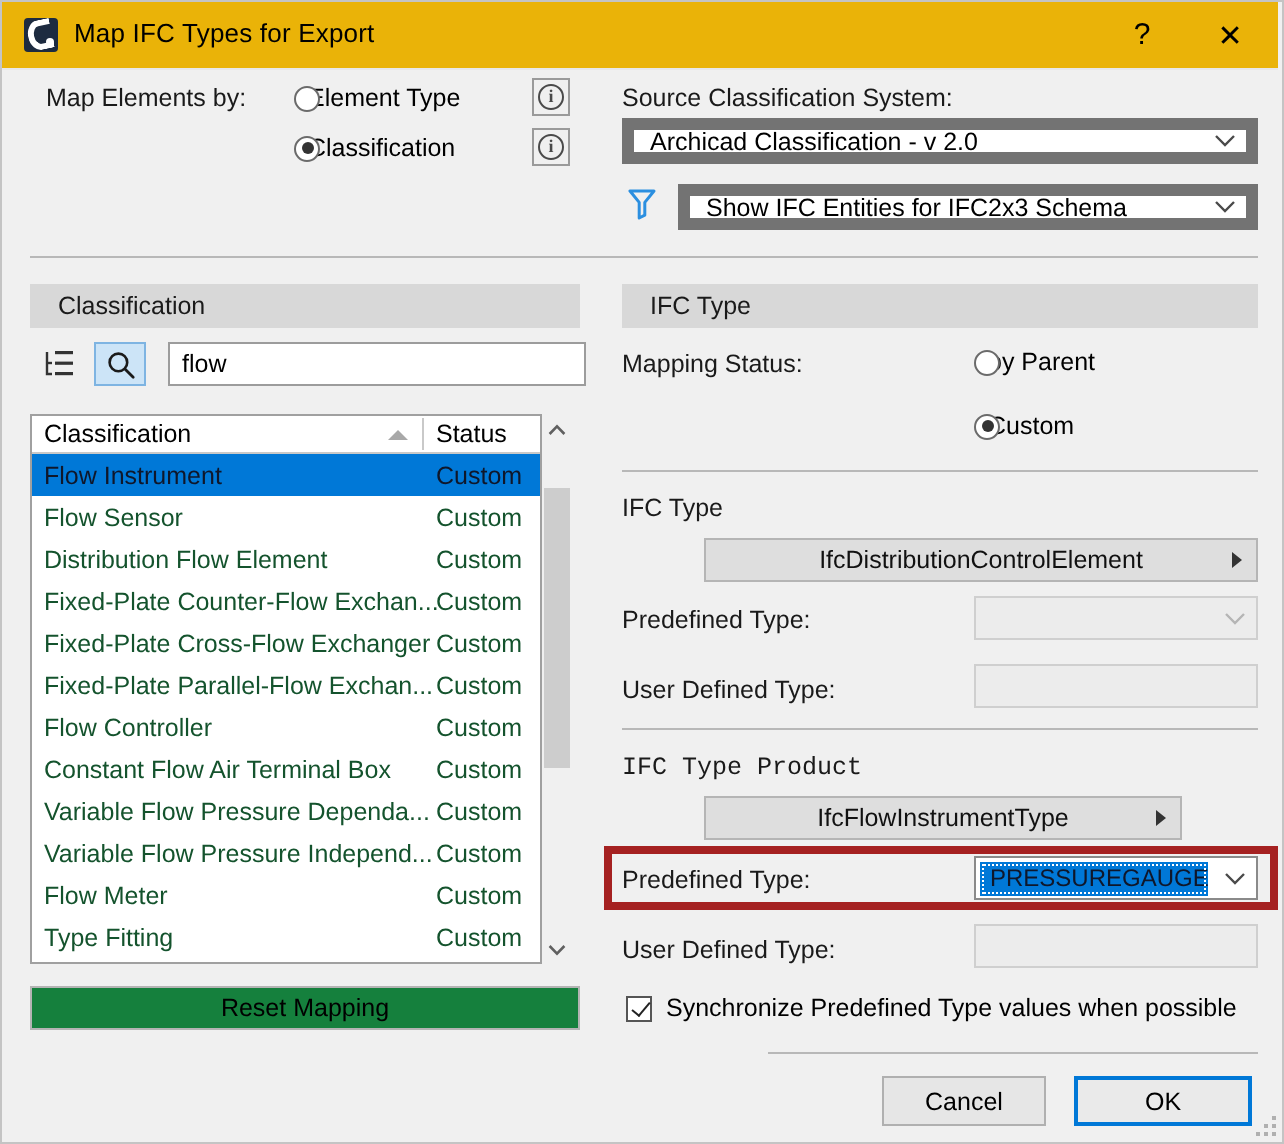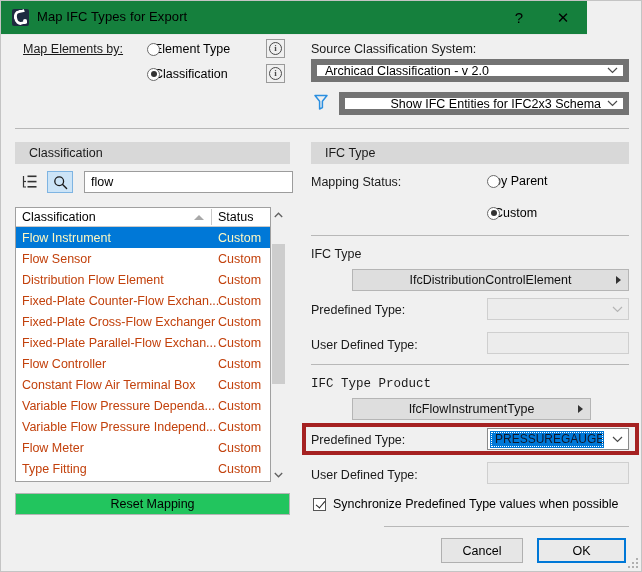--- a/index.html
+++ b/index.html
@@ -28,8 +28,8 @@
   .titlebar {
     position: absolute;
     left: 0; top: 0;
-    width: 586px; height: 34px;
-    background: #15803d;
+    width: 638px; height: 34px;
+    background: #eab308;
     box-sizing: border-box;
     border-bottom: 1px solid #e8e8e8;
   }

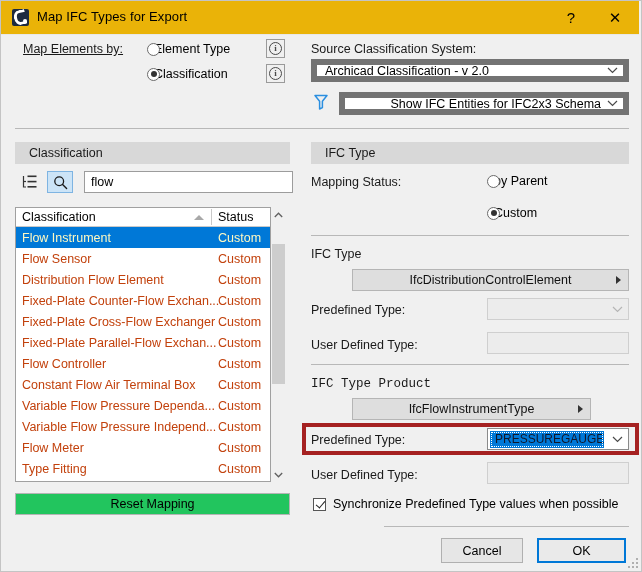--- a/index.html
+++ b/index.html
@@ -379,7 +379,7 @@
     <div class="tb-btn tb-close">✕</div>
   </div>
 
-  <div class="label" style="left:22px; top:41px;text-decoration:underline;">Map Elements by:</div>
+  <div class="label" style="left:22px; top:41px;">Map Elements by:</div>
 
   <div class="radio-row" style="left:146px; top:41px;">
     <span class="radio"></span>

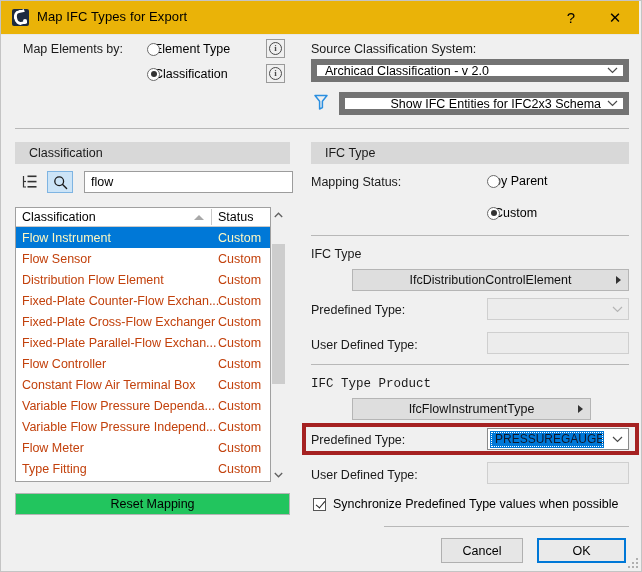--- a/index.html
+++ b/index.html
@@ -414,7 +414,7 @@
     </svg>
   </span>
 
-  <div class="combo" style="left:338px; top:91px; width:290px; height:23px;text-align:right;">
+  <div class="combo" style="left:338px; top:91px; width:290px; height:23px;">
     <span class="ctext">Show IFC Entities for IFC2x3 Schema</span>
     <span class="chev">
       <svg width="11" height="7" viewBox="0 0 11 7">

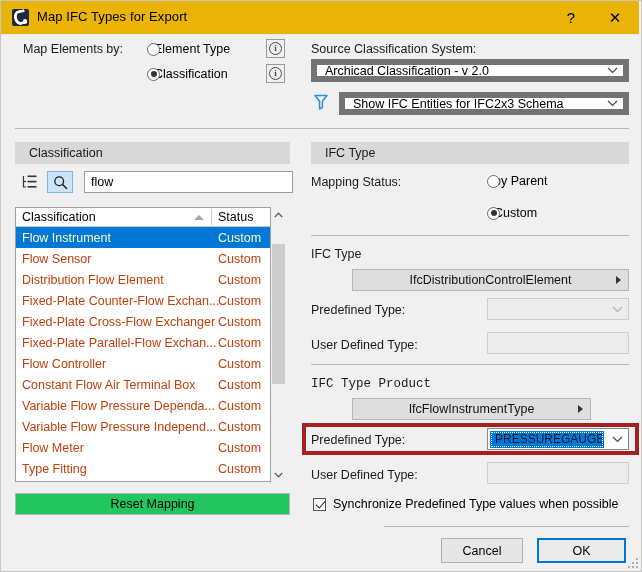--- a/index.html
+++ b/index.html
@@ -233,7 +233,7 @@
     font-size: 12.5px;
     color: #c2410c;
   }
-  .row.sel { background: #0078d7; color: #fef9c3; }
+  .row.sel { background: #0078d7; color: #0f172a; }
   .row .rname { position: absolute; left: 6px; white-space: nowrap; }
   .row .rstat { position: absolute; left: 202px; white-space: nowrap; }
 

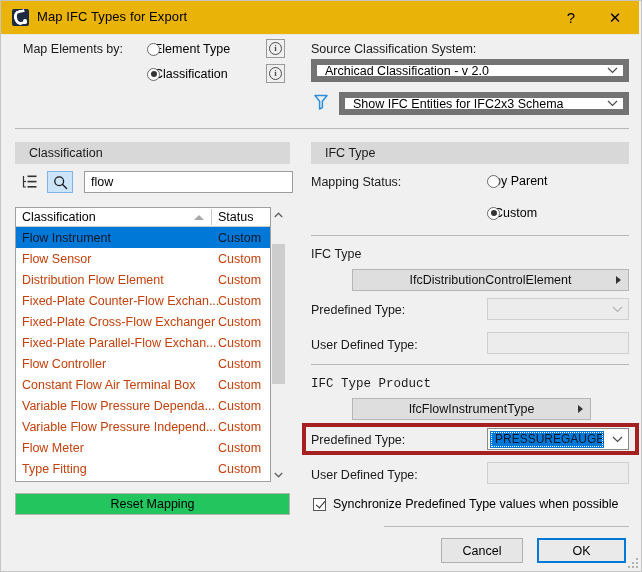--- a/index.html
+++ b/index.html
@@ -231,7 +231,7 @@
     display: flex;
     align-items: center;
     font-size: 12.5px;
-    color: #c2410c;
+    color: #14532d;
   }
   .row.sel { background: #0078d7; color: #0f172a; }
   .row .rname { position: absolute; left: 6px; white-space: nowrap; }

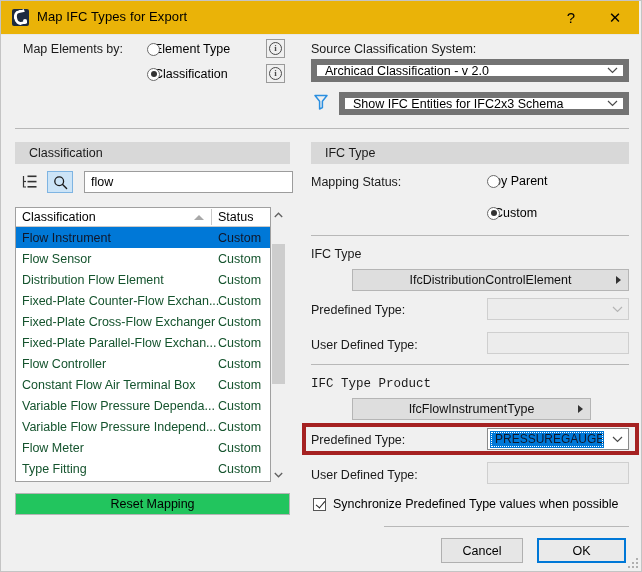--- a/index.html
+++ b/index.html
@@ -266,7 +266,7 @@
     cursor: default;
   }
   .btn.default { border: 2px solid #0078d7; background: #eaeaea; }
-  .btn.light { background: #22c55e; border: 1px solid #b4b4b4; }
+  .btn.light { background: #15803d; border: 1px solid #b4b4b4; }
 
   
   .grayfield {

